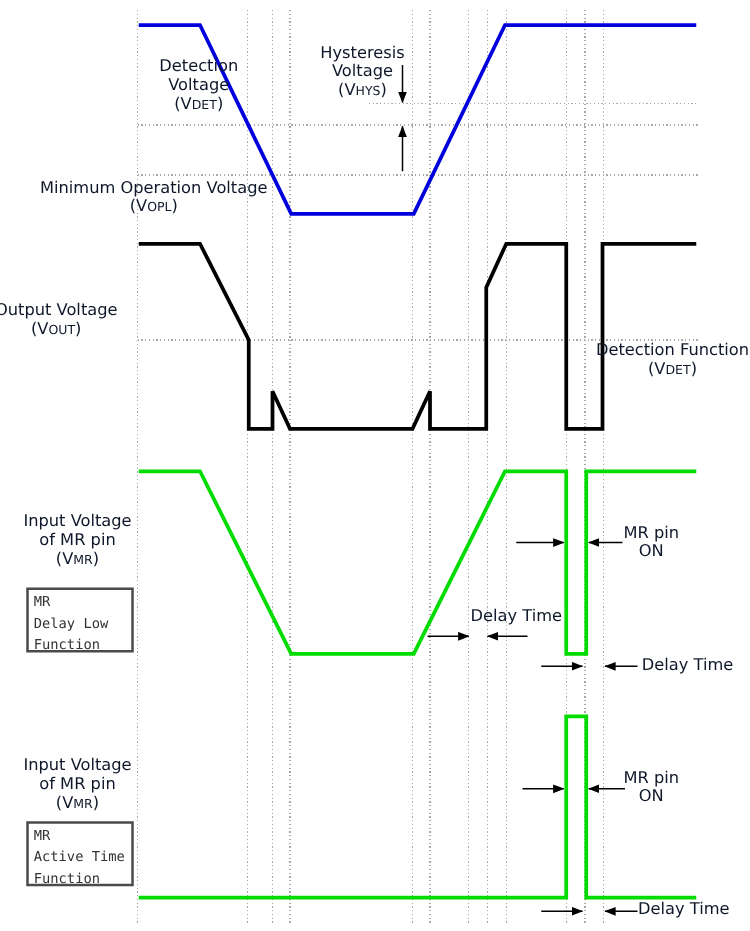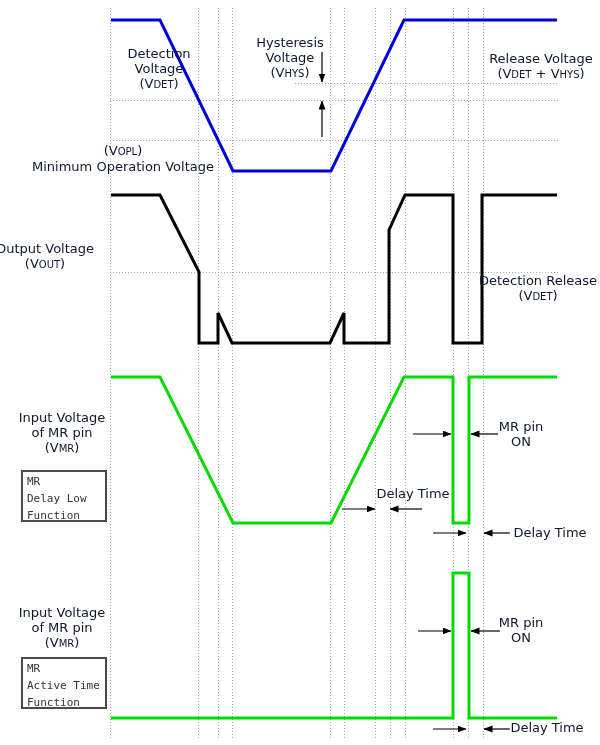--- a/index.html
+++ b/index.html
@@ -69,10 +69,6 @@
         <div><span>Voltage</span></div>
         <div><span>(V</span><span class="sub">HYS</span><span>)</span></div>
       </div>
-      <div class="lbl" style="left: 541px; top: 51px;">
-        <div><span>Release Voltage</span></div>
-        <div><span>(V</span><span class="sub">DET</span><span> + V</span><span class="sub">HYS</span><span>)</span></div>
-      </div>
       <div class="lbl" style="left: 123px; top: 143px;">
         <div><span>(V</span><span class="sub">OPL</span><span>)</span></div>
         <div><span>Minimum Operation Voltage</span></div>

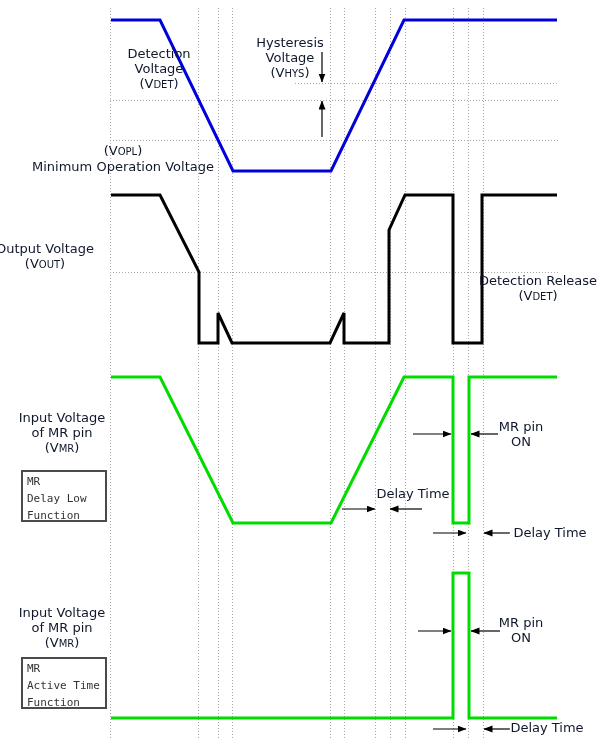--- a/index.html
+++ b/index.html
@@ -70,8 +70,8 @@
         <div><span>(V</span><span class="sub">HYS</span><span>)</span></div>
       </div>
       <div class="lbl" style="left: 123px; top: 143px;">
+        <div><span>Minimum Operation Voltage</span></div>
         <div><span>(V</span><span class="sub">OPL</span><span>)</span></div>
-        <div><span>Minimum Operation Voltage</span></div>
       </div>
       <div class="lbl" style="left: 45px; top: 241px;">
         <div><span>Output Voltage</span></div>

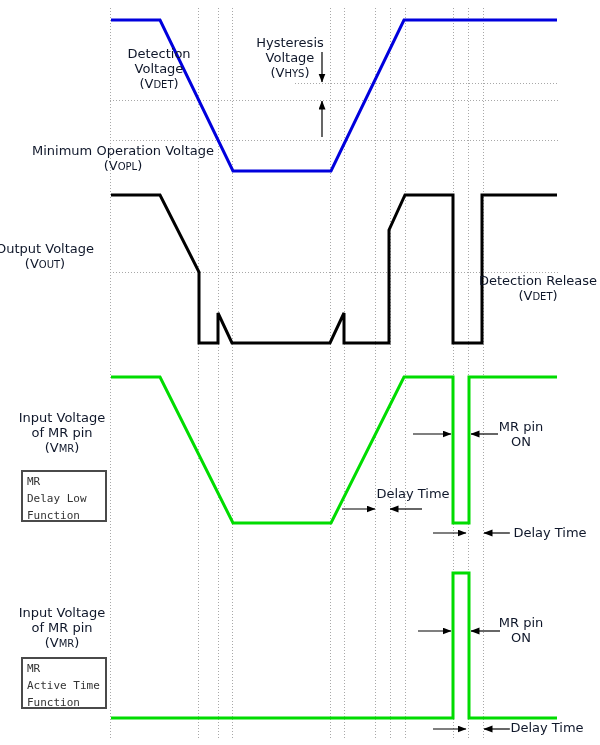--- a/index.html
+++ b/index.html
@@ -78,7 +78,7 @@
         <div><span>(V</span><span class="sub">OUT</span><span>)</span></div>
       </div>
       <div class="lbl" style="left: 538px; top: 273px;">
-        <div><span>Detection Release</span></div>
+        <div><span>Detection Function</span></div>
         <div><span>(V</span><span class="sub">DET</span><span>)</span></div>
       </div>
       <div class="lbl" style="left: 62px; top: 410px;">

